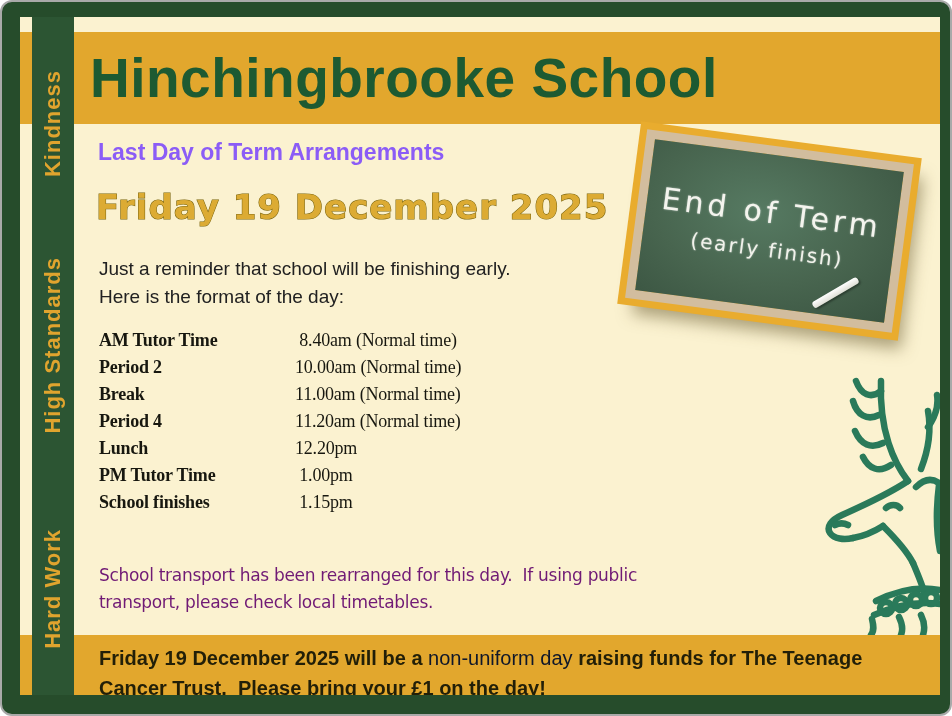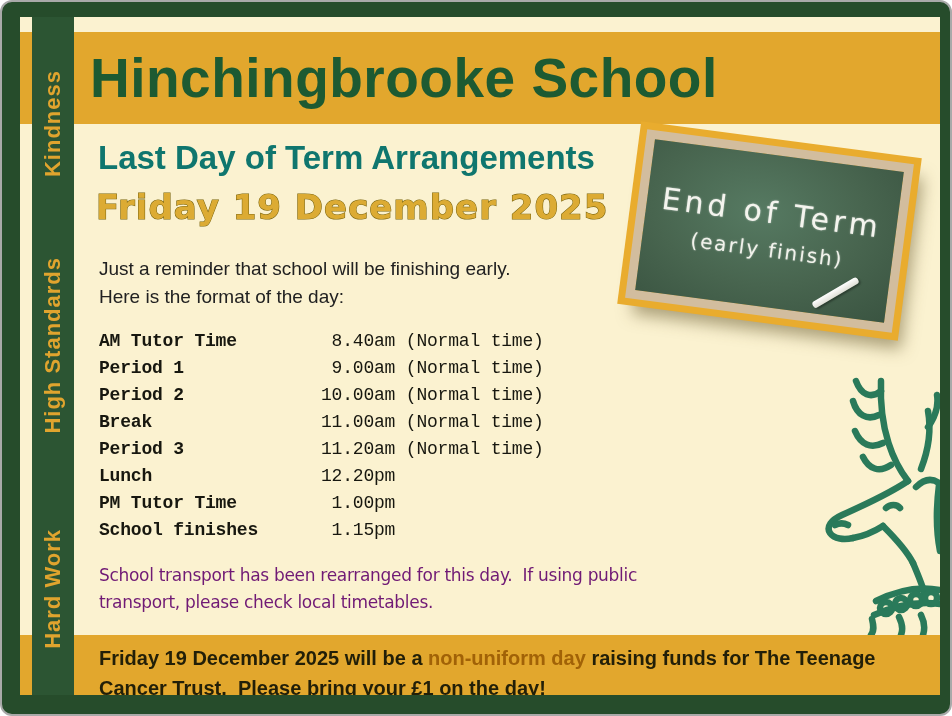--- a/index.html
+++ b/index.html
@@ -57,7 +57,7 @@
 
   .page-title {
     position:absolute; left:78px; top:122px;
-    font-size:33px; font-weight:bold; color:#0f766e;
+    font-size:23px; font-weight:bold; color:#8b5cf6;
   }
 
   .date-line {

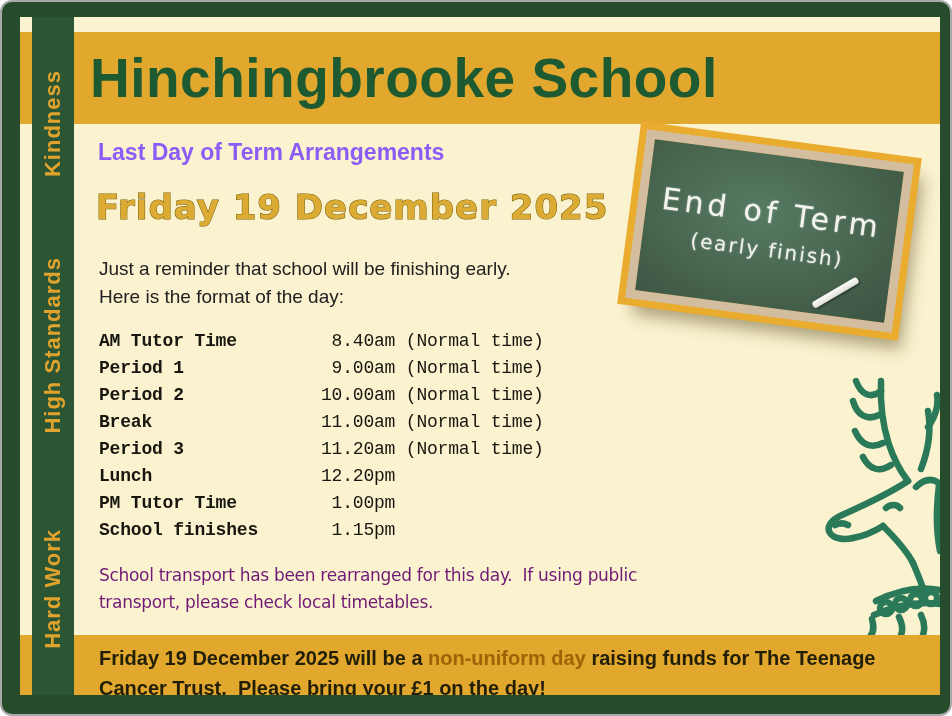--- a/index.html
+++ b/index.html
@@ -77,7 +77,7 @@
 
   .schedule { position:absolute; left:79px; top:310px; }
   .sched-row { display:flex; height:27px; align-items:center;
-    font-family:Liberation Mono, monospace; font-size:18px; color:#17170f;gap:26px; }
+    font-family:Liberation Serif, serif; font-size:18px; color:#17170f; }
   .sched-label { width:196px; font-weight:bold; letter-spacing:-0.2px; }
   .sched-time { white-space:pre; letter-spacing:-0.2px; }
 

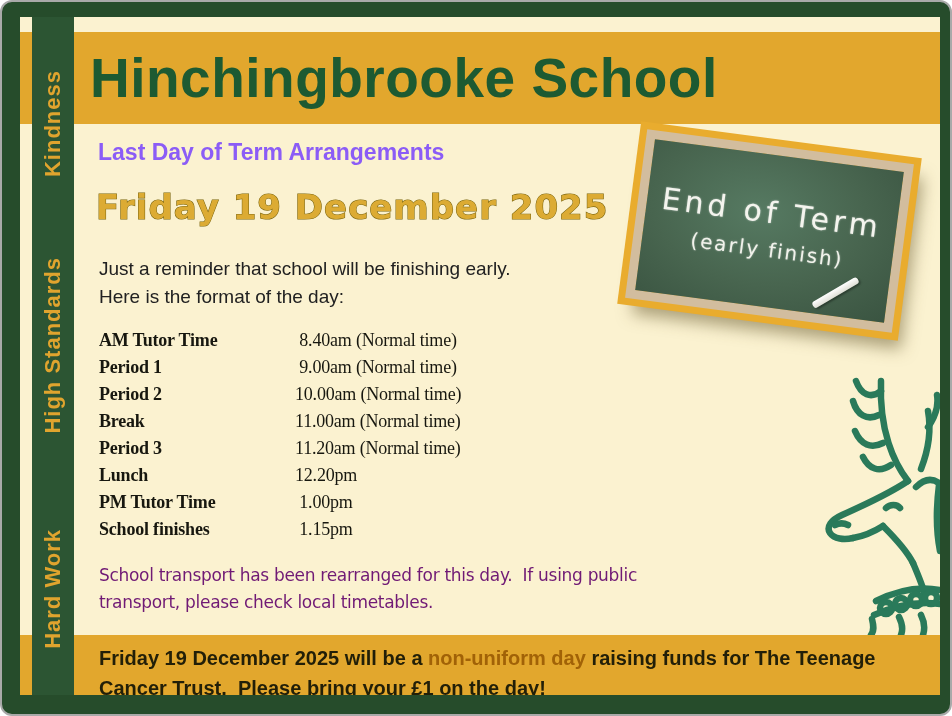--- a/index.html
+++ b/index.html
@@ -170,10 +170,6 @@
           <span class="sched-time"> 8.40am (Normal time)</span>
         </div>
 
-        <div class="sched-row">
-          <span class="sched-label">Period 1</span>
-          <span class="sched-time"> 9.00am (Normal time)</span>
-        </div>
 
         <div class="sched-row">
           <span class="sched-label">Period 2</span>

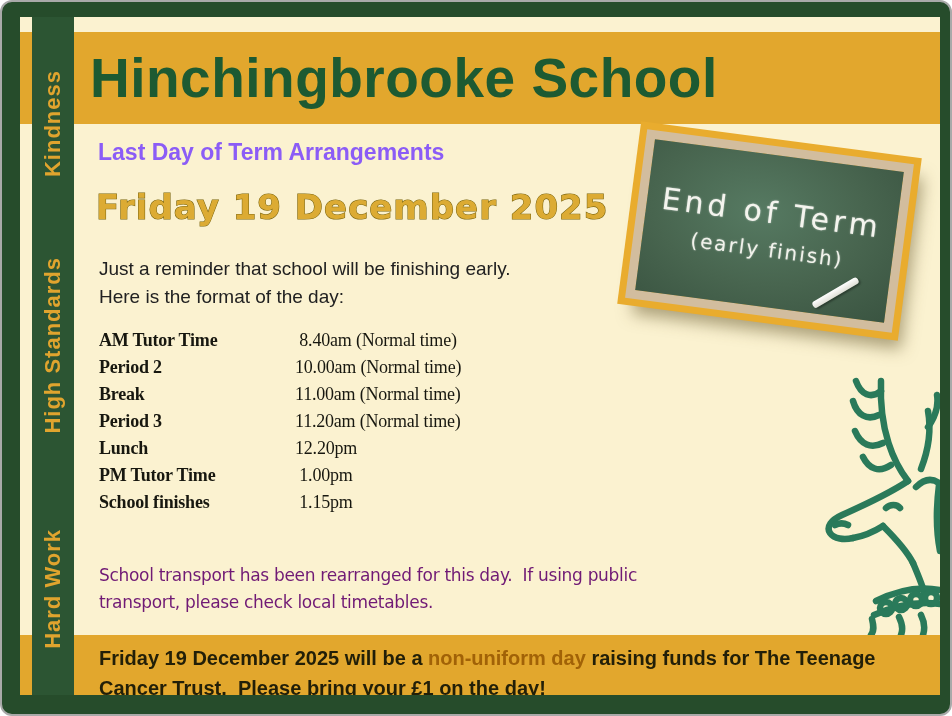--- a/index.html
+++ b/index.html
@@ -182,7 +182,7 @@
         </div>
 
         <div class="sched-row">
-          <span class="sched-label">Period 3</span>
+          <span class="sched-label">Period 4</span>
           <span class="sched-time">11.20am (Normal time)</span>
         </div>
 

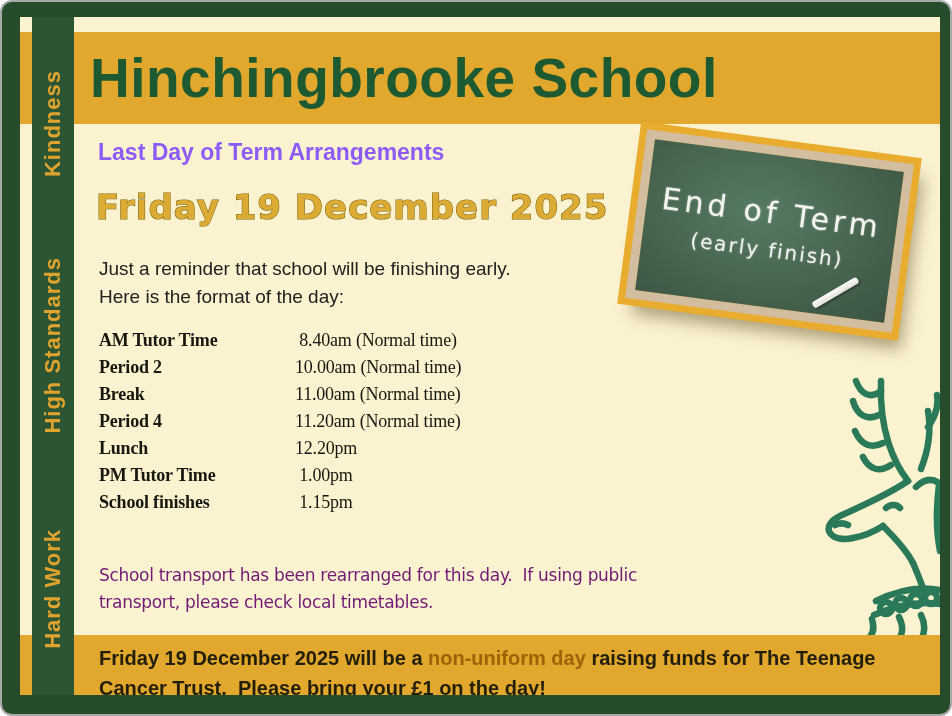--- a/index.html
+++ b/index.html
@@ -93,7 +93,7 @@
     font-size:20px; font-weight:600; color:#221f08; line-height:30px;
     white-space:pre-wrap; z-index:6;
   }
-  .footer-note b { font-weight:700; color:#a16207; }
+  .footer-note b { font-weight:400; color:#0f172a; }
 
   
   .chalkboard {

